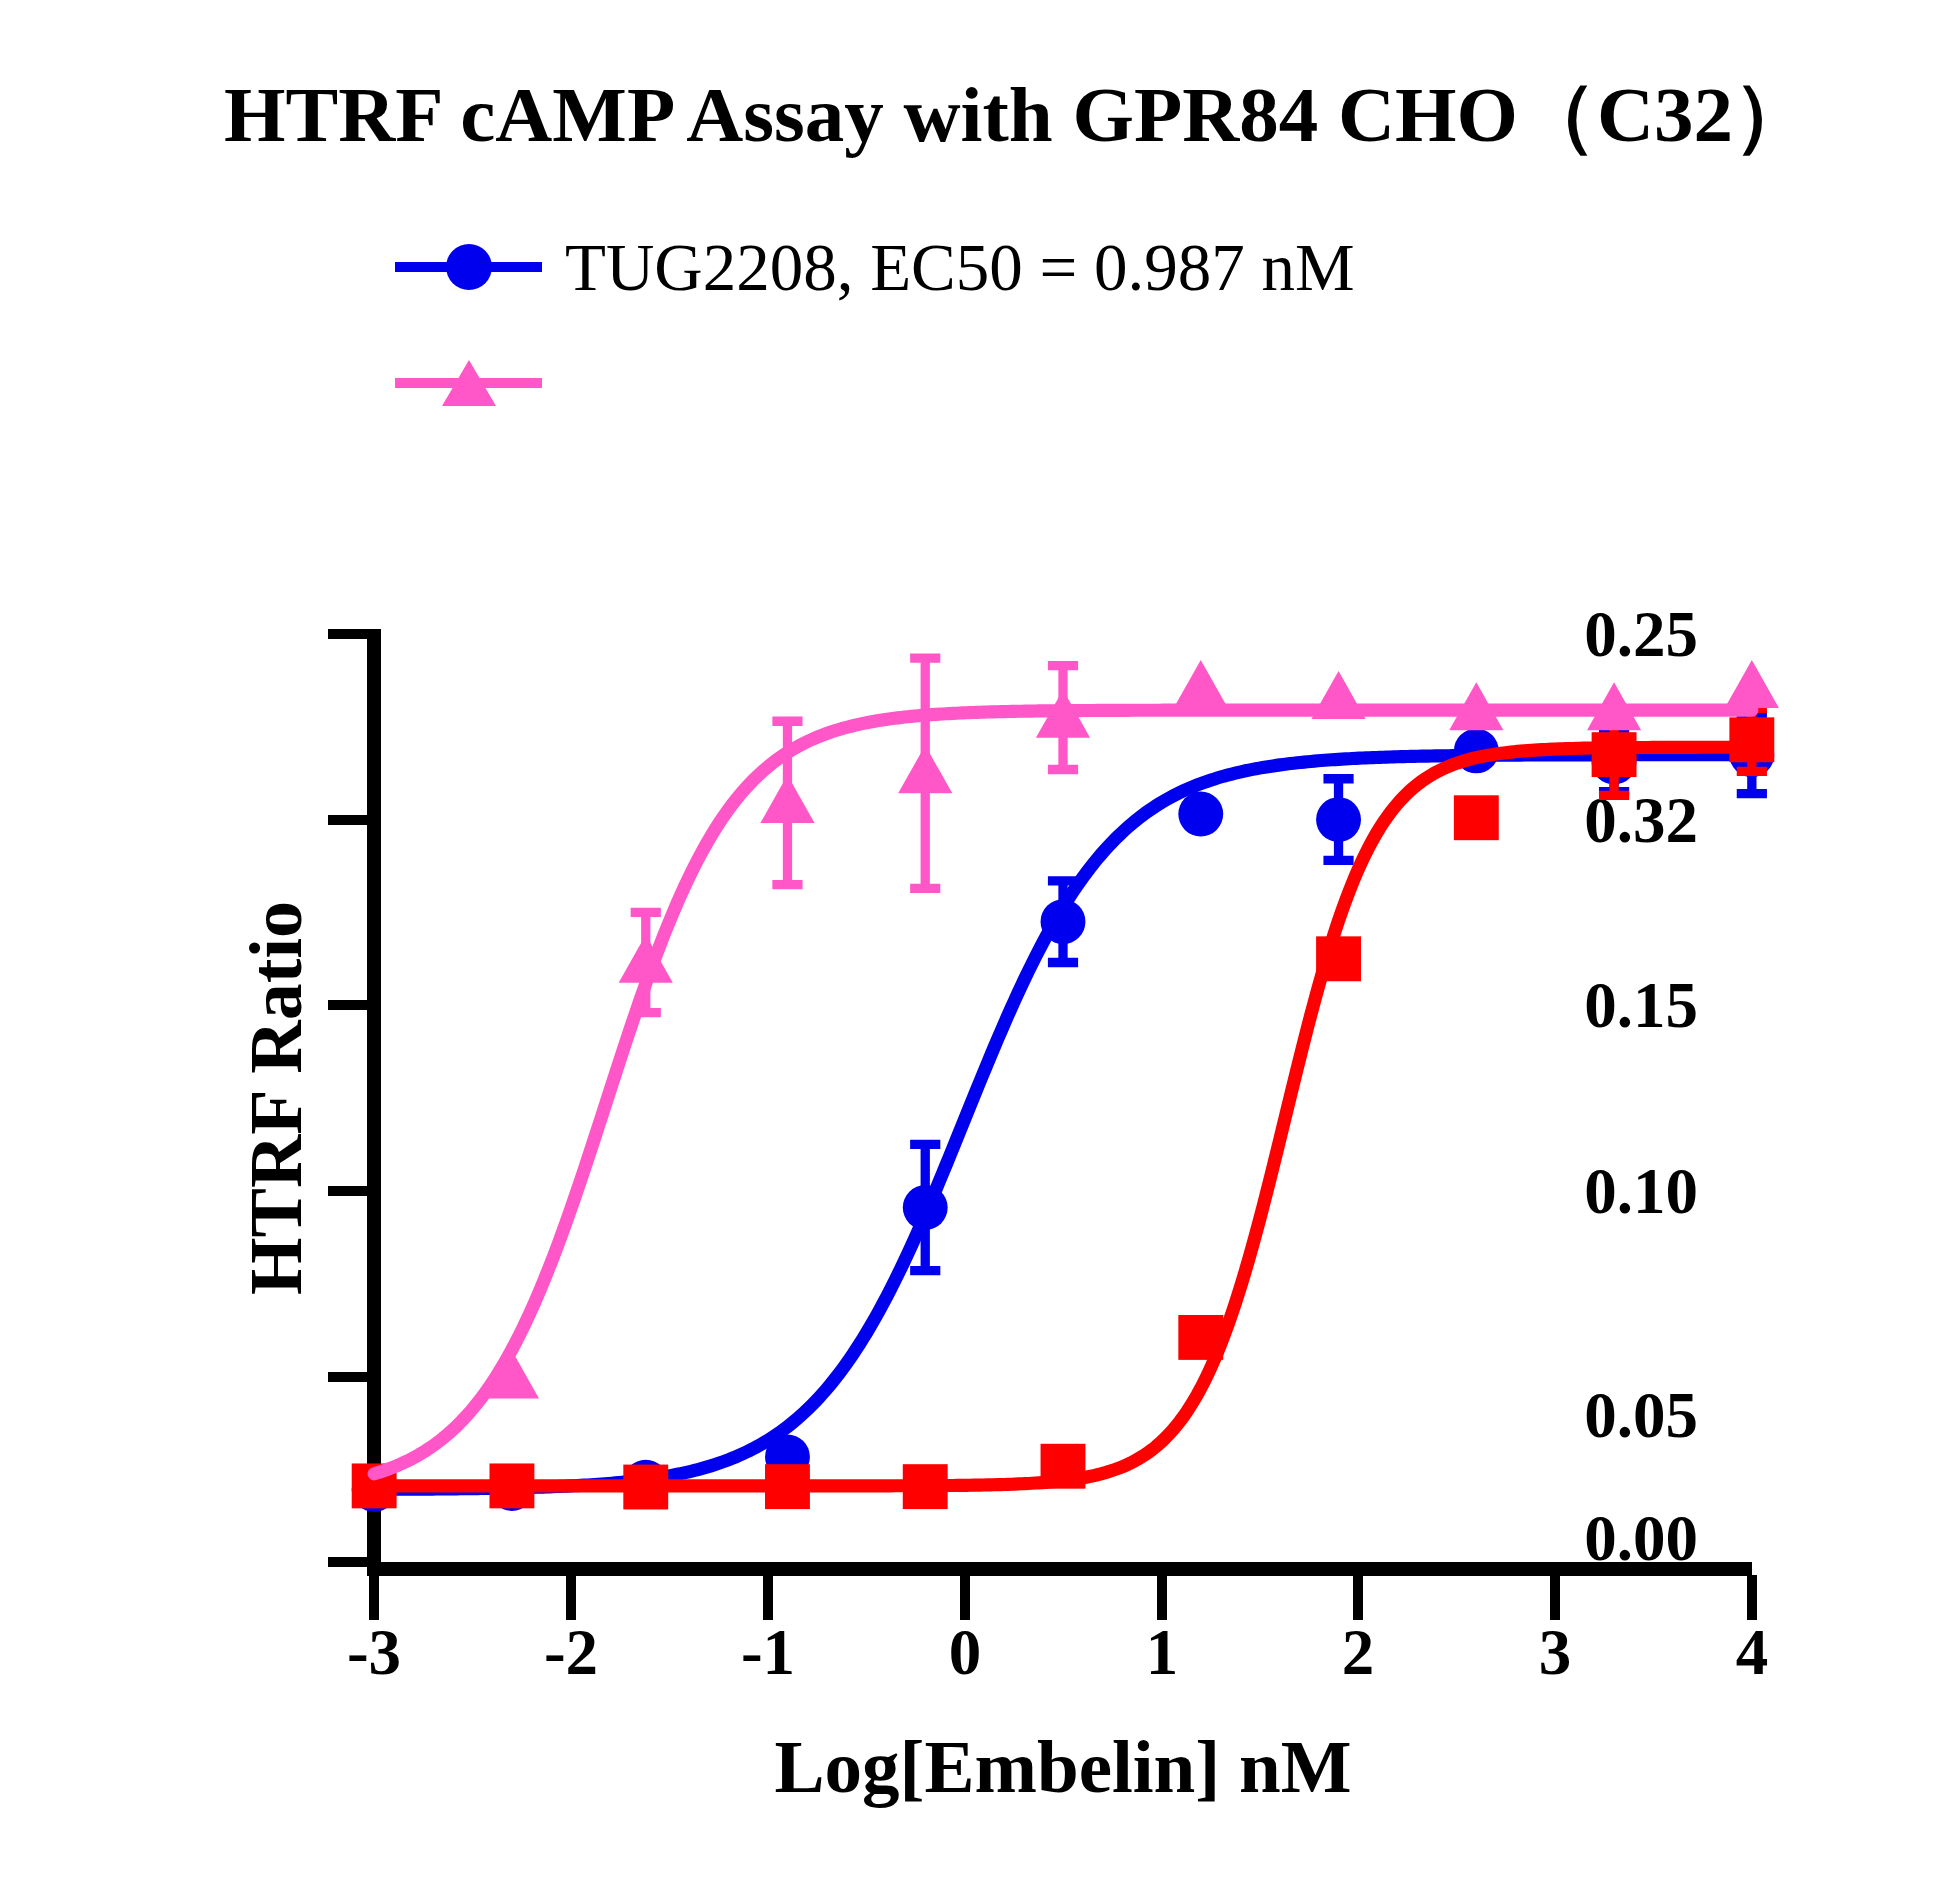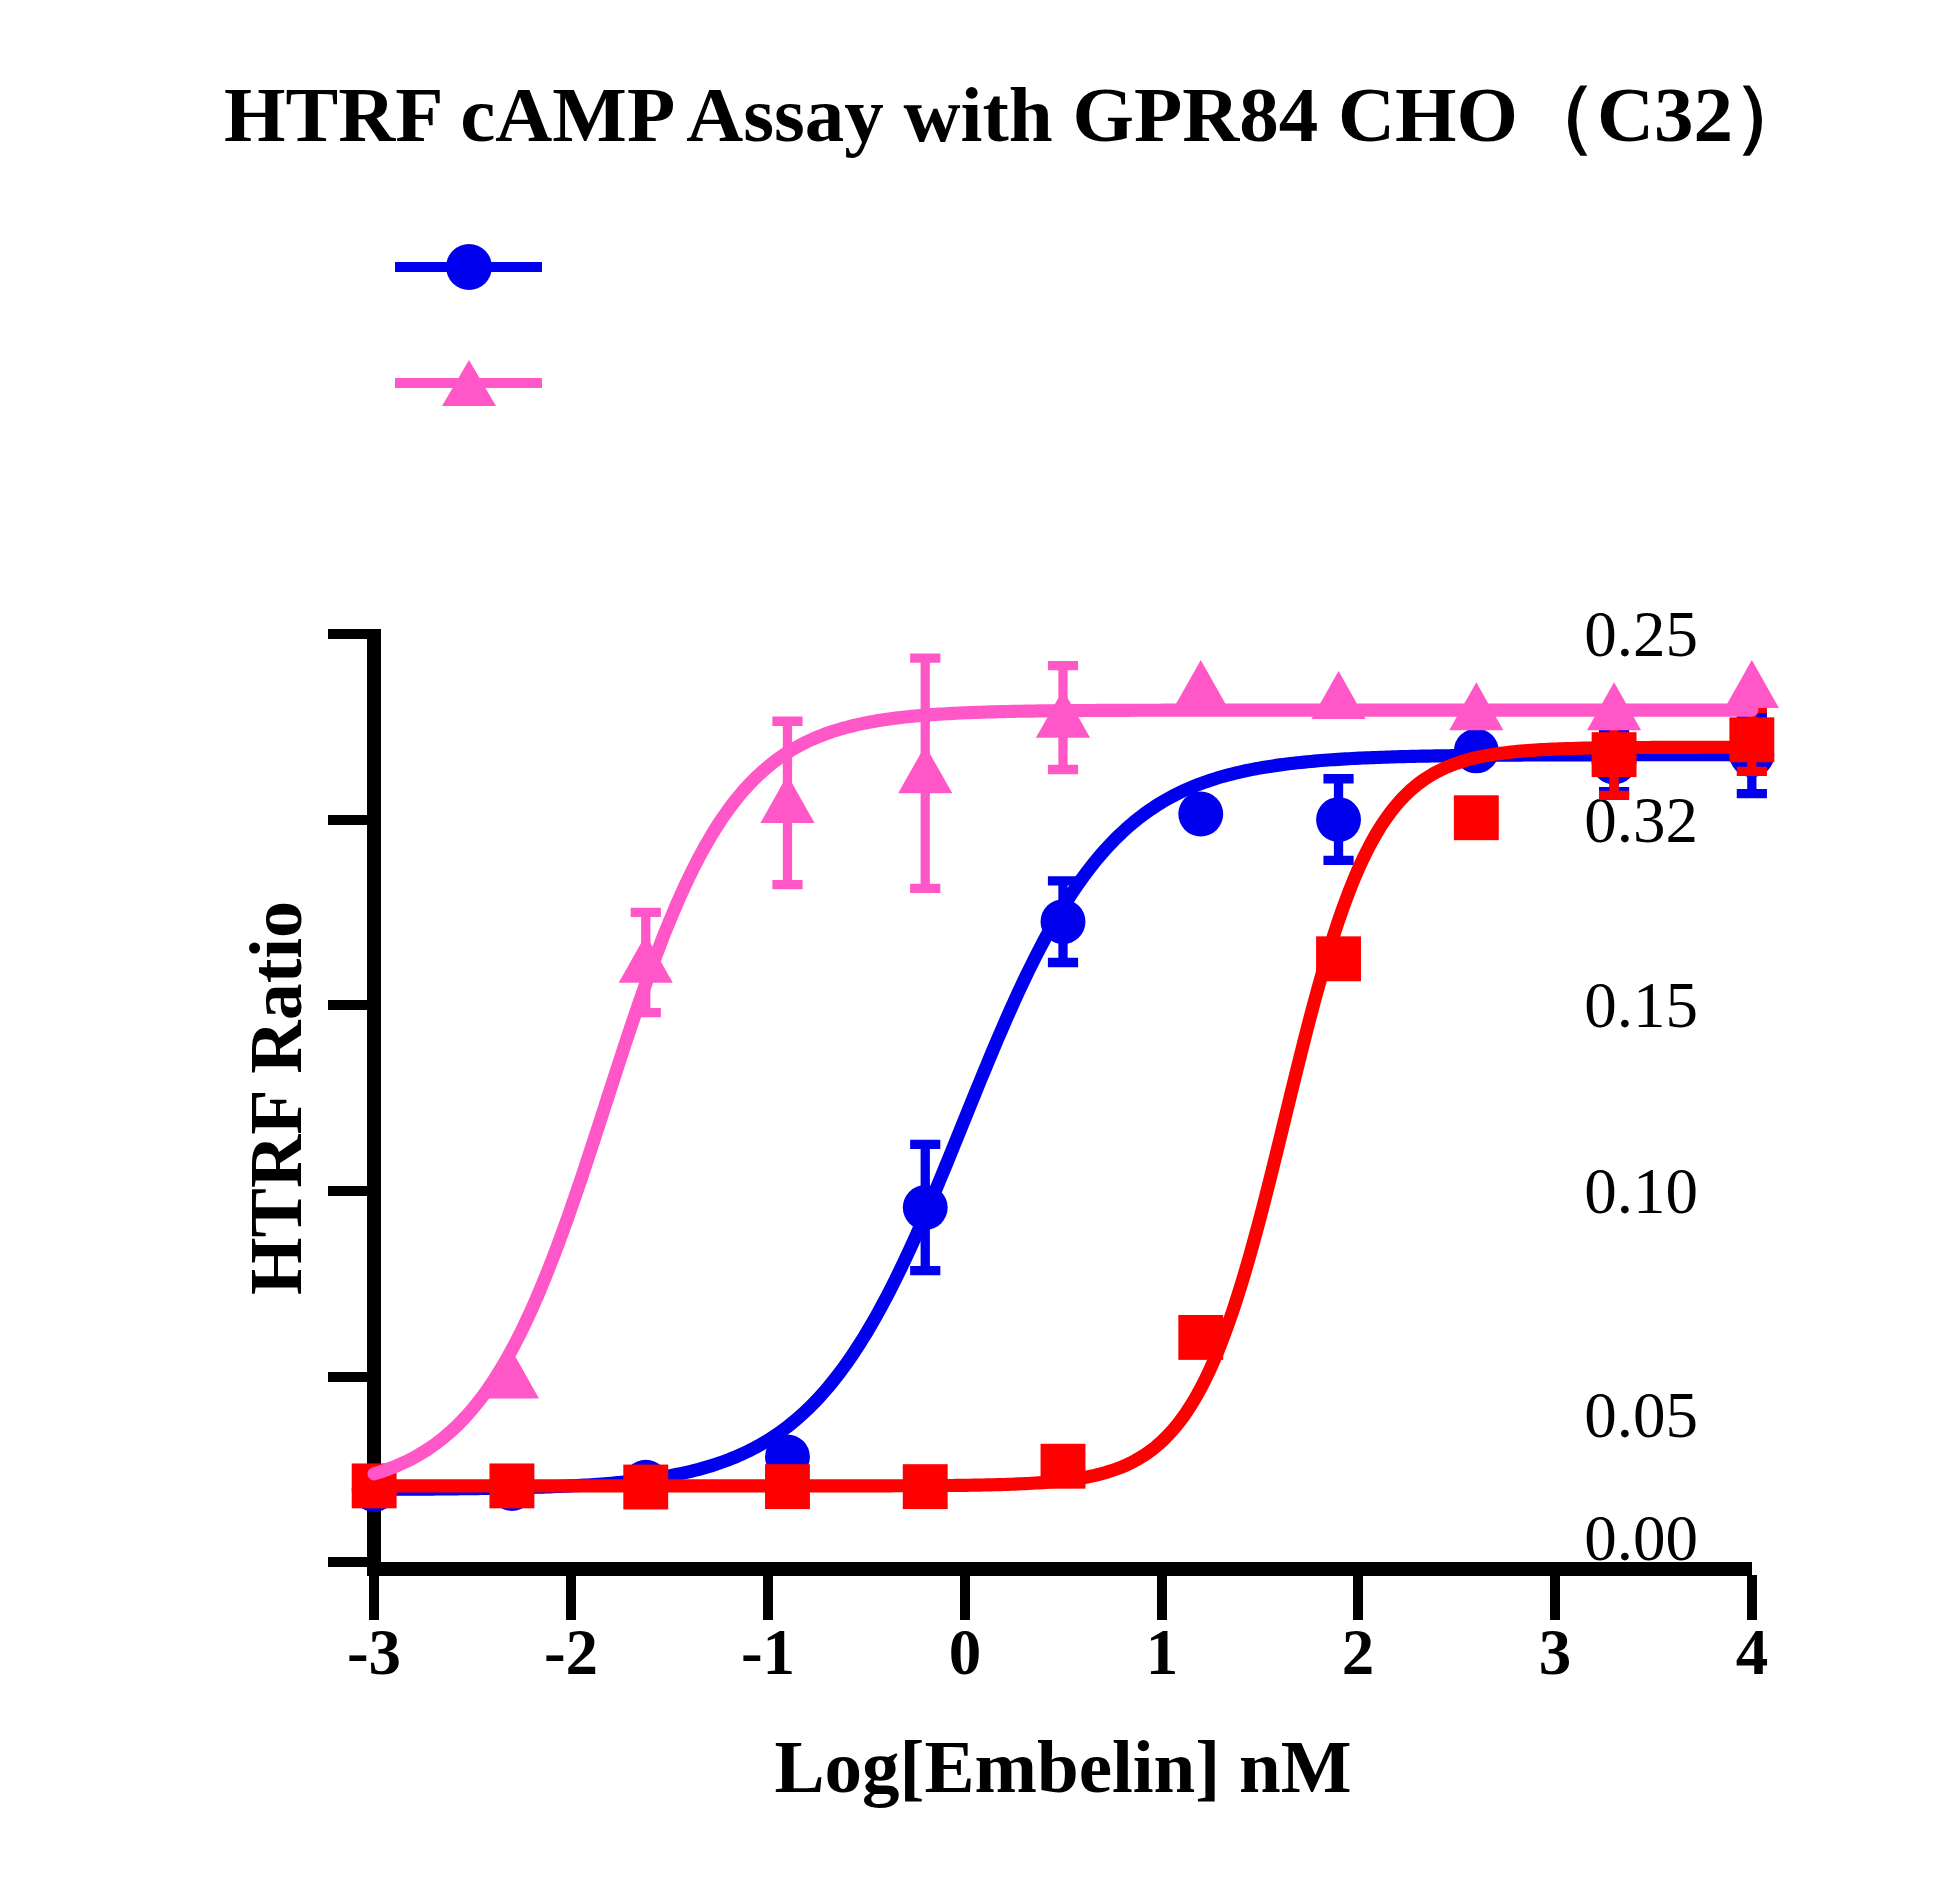--- a/index.html
+++ b/index.html
@@ -118,6 +118,7 @@
         <span class="key-line" style="background: rgb(0, 0, 238);"></span>
         <span class="key-marker mk-circle" style="background: rgb(0, 0, 238);"></span>
       </span>
+      <span class="legend-label">TUG2208, EC50 = 0.987 nM</span>
     </div>
     <div class="legend-row">
       <span class="legend-key">

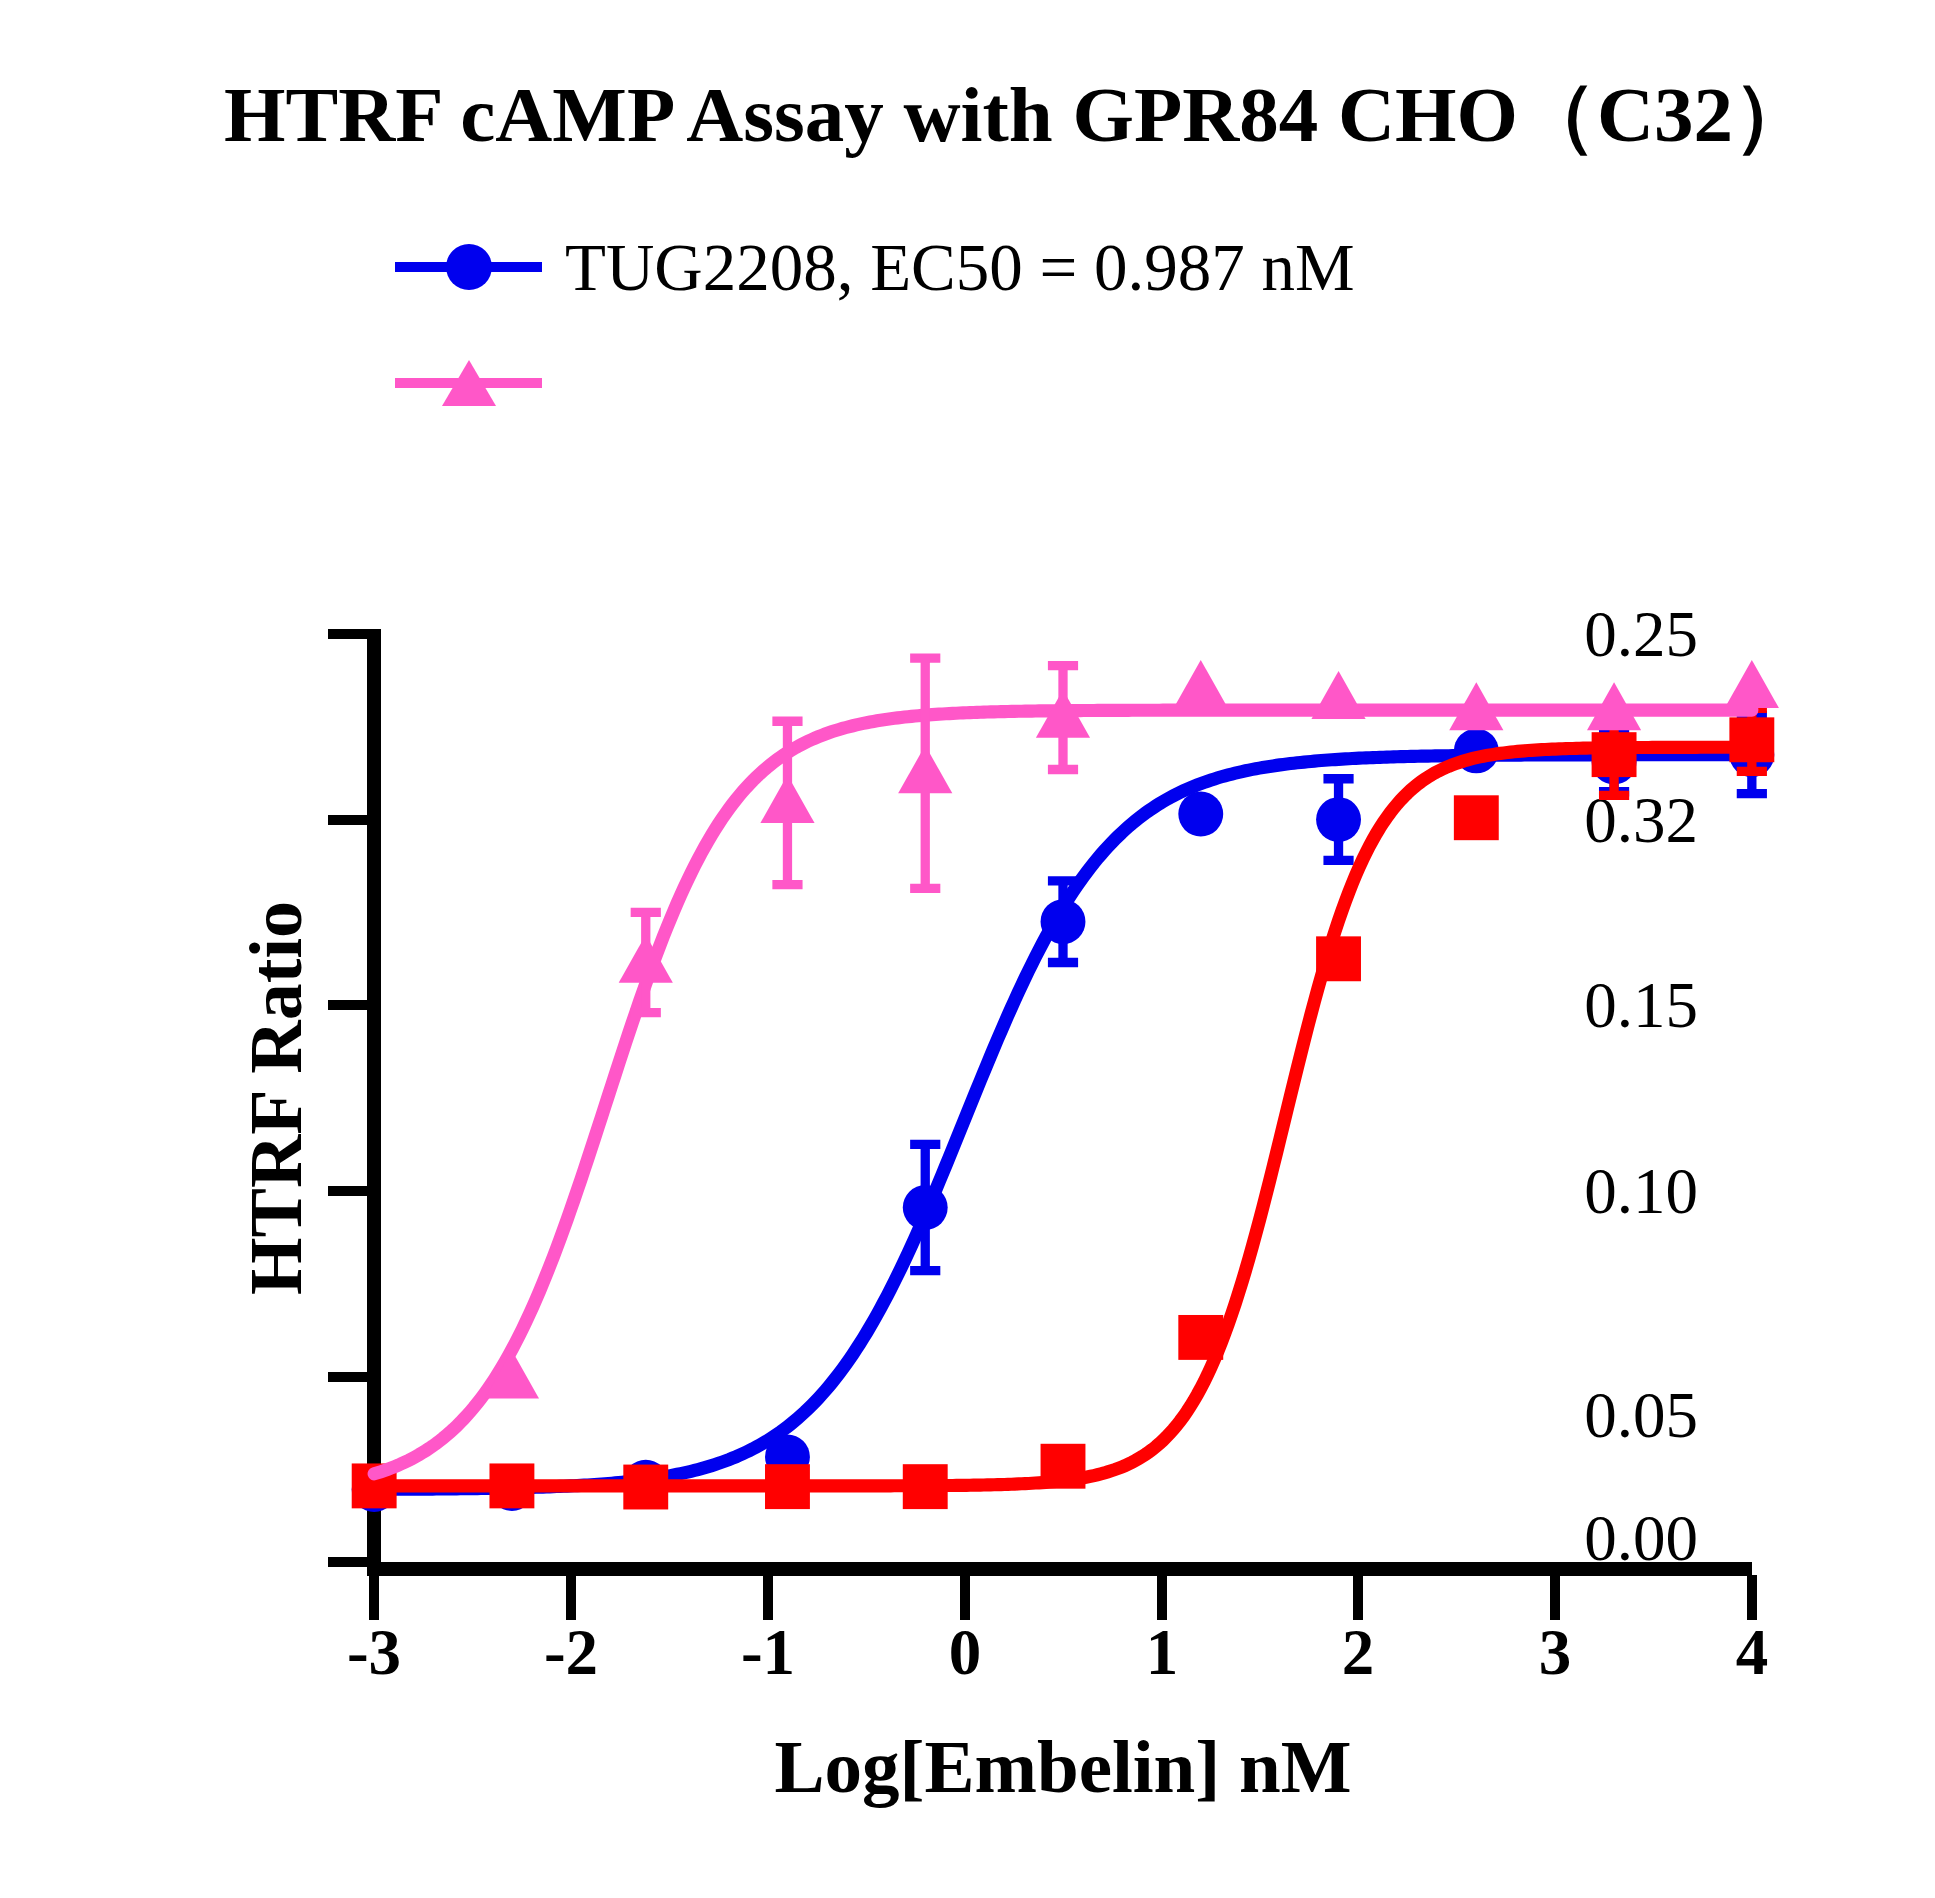--- a/index.html
+++ b/index.html
@@ -74,7 +74,7 @@
   .xtick{position:absolute;bottom:-58px;width:10px;height:45px;background:#000;}
   .ytick-label{
     position:absolute;right:54px;
-    font-size:65px;font-weight:normal;
+    font-size:65px;font-weight:bold;
     transform:translateY(-50%);
     white-space:nowrap;text-align:left;
   }

